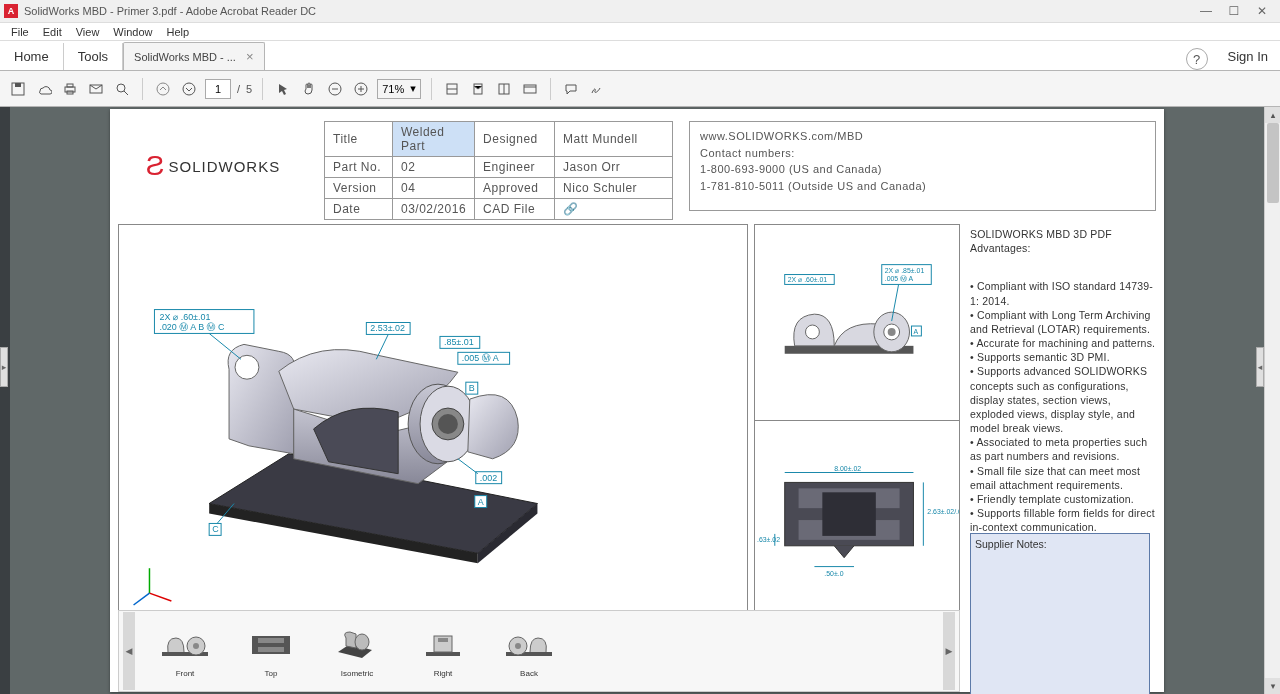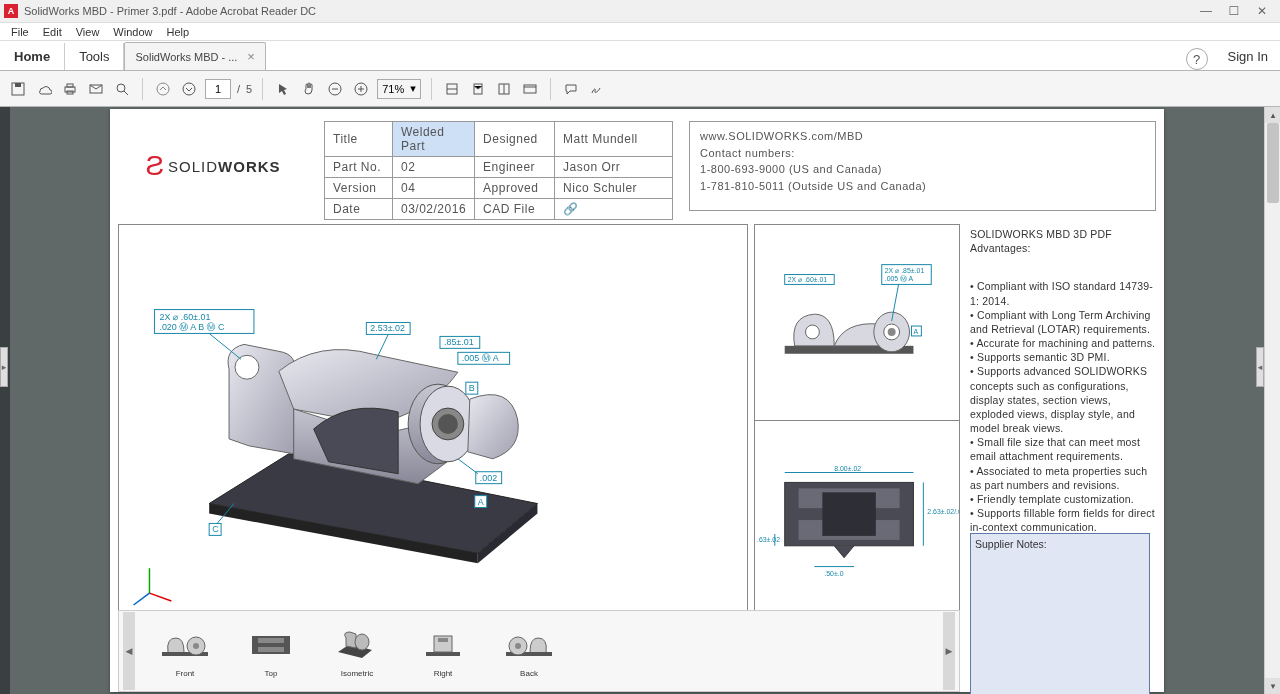--- a/index.html
+++ b/index.html
@@ -12,7 +12,7 @@
 .menubar .mitem{padding:0 7px;cursor:pointer}
 .tabsrow{height:30px;display:flex;align-items:flex-end;background:#fff;border-bottom:1px solid #b5b5b5}
 .tabsrow .tabbtn{padding:6px 14px;font-size:13px;color:#333;border:none;background:none;cursor:pointer;border-right:1px solid #ccc}
-.tabsrow .tabbtn.bold{font-weight:bold}
+.tabsrow .tabbtn.bold{font-weight:normal}
 .tabsrow .doctab{padding:6px 10px;font-size:11px;color:#444;border:1px solid #b5b5b5;border-bottom:none;background:#f4f4f4;display:flex;align-items:center;gap:10px;border-radius:2px 2px 0 0}
 .tabsrow .doctab .close{color:#888;cursor:pointer;font-size:13px}
 .tabsrow .spacer{flex:1}

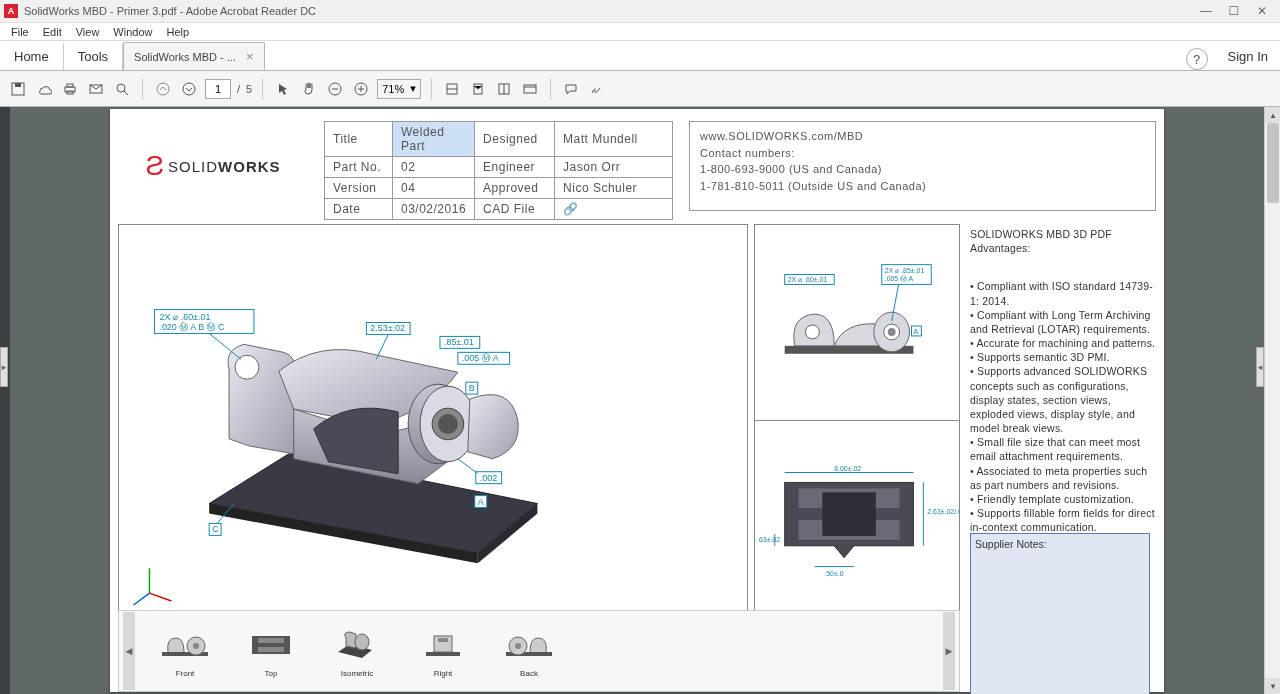--- a/index.html
+++ b/index.html
@@ -37,7 +37,7 @@
 .logo{width:190px;display:flex;align-items:center;justify-content:center}
 .logo .mark{color:#d92231;font-size:28px;margin-right:4px}
 .logo .text{font-size:15px;letter-spacing:1px;color:#333}
-.logo .text b{font-weight:bold}
+.logo .text b{font-weight:normal}
 .infotable{border:1px solid #999;border-collapse:collapse;font-size:12px}
 .infotable td{border:1px solid #999;padding:3px 8px;text-align:left;color:#555;letter-spacing:.5px}
 .infotable td.lbl{width:68px}

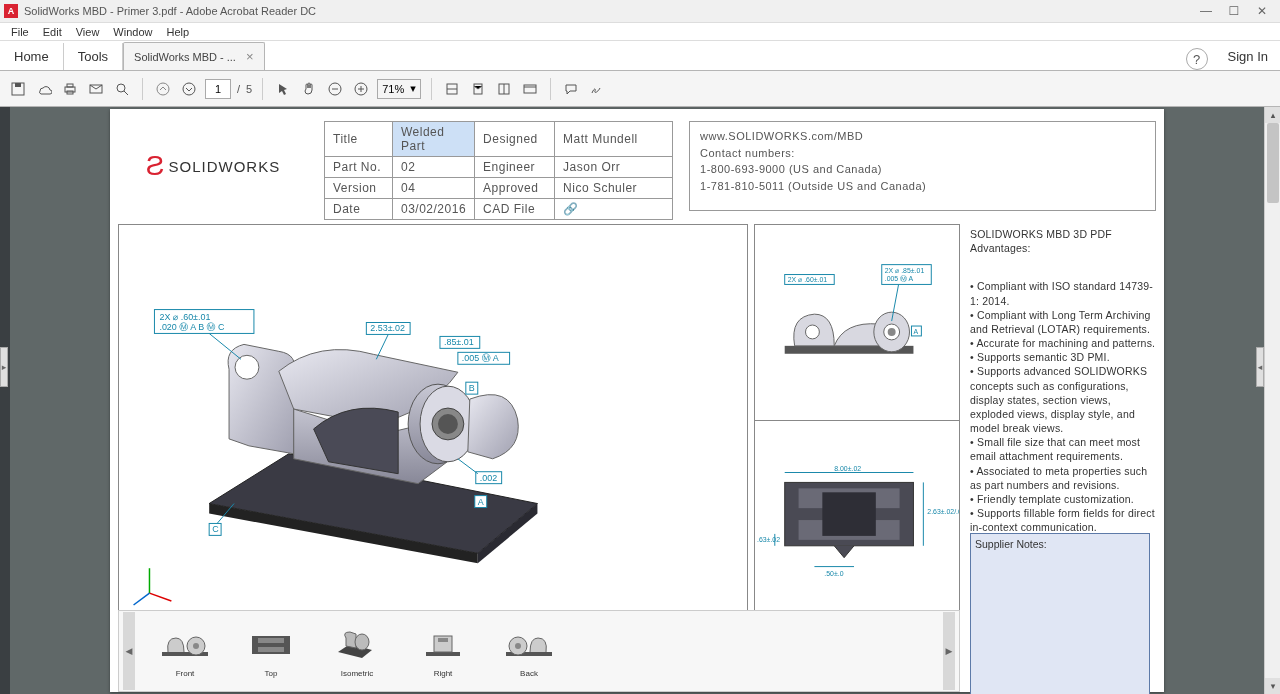--- a/index.html
+++ b/index.html
@@ -374,8 +374,8 @@
         <div>• Accurate for machining and patterns.</div>
         <div>• Supports semantic 3D PMI.</div>
         <div>• Supports advanced SOLIDWORKS concepts such as configurations, display states, section views, exploded views, display style, and model break views.</div>
+        <div>• Associated to meta properties such as part numbers and revisions.</div>
         <div>• Small file size that can meet most email attachment requirements.</div>
-        <div>• Associated to meta properties such as part numbers and revisions.</div>
         <div>• Friendly template customization.</div>
         <div>• Supports fillable form fields for direct in-context communication.</div>
         <div>• Cross highlight from PMI to geometries and patterns.</div>

